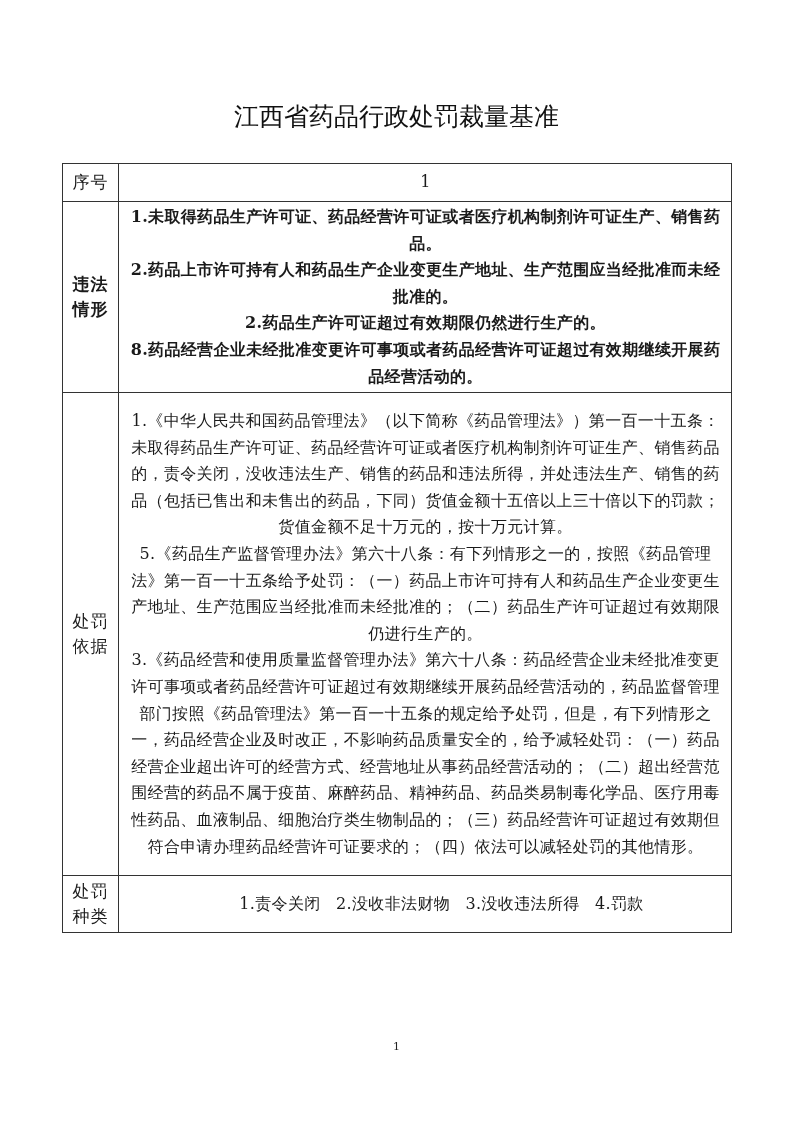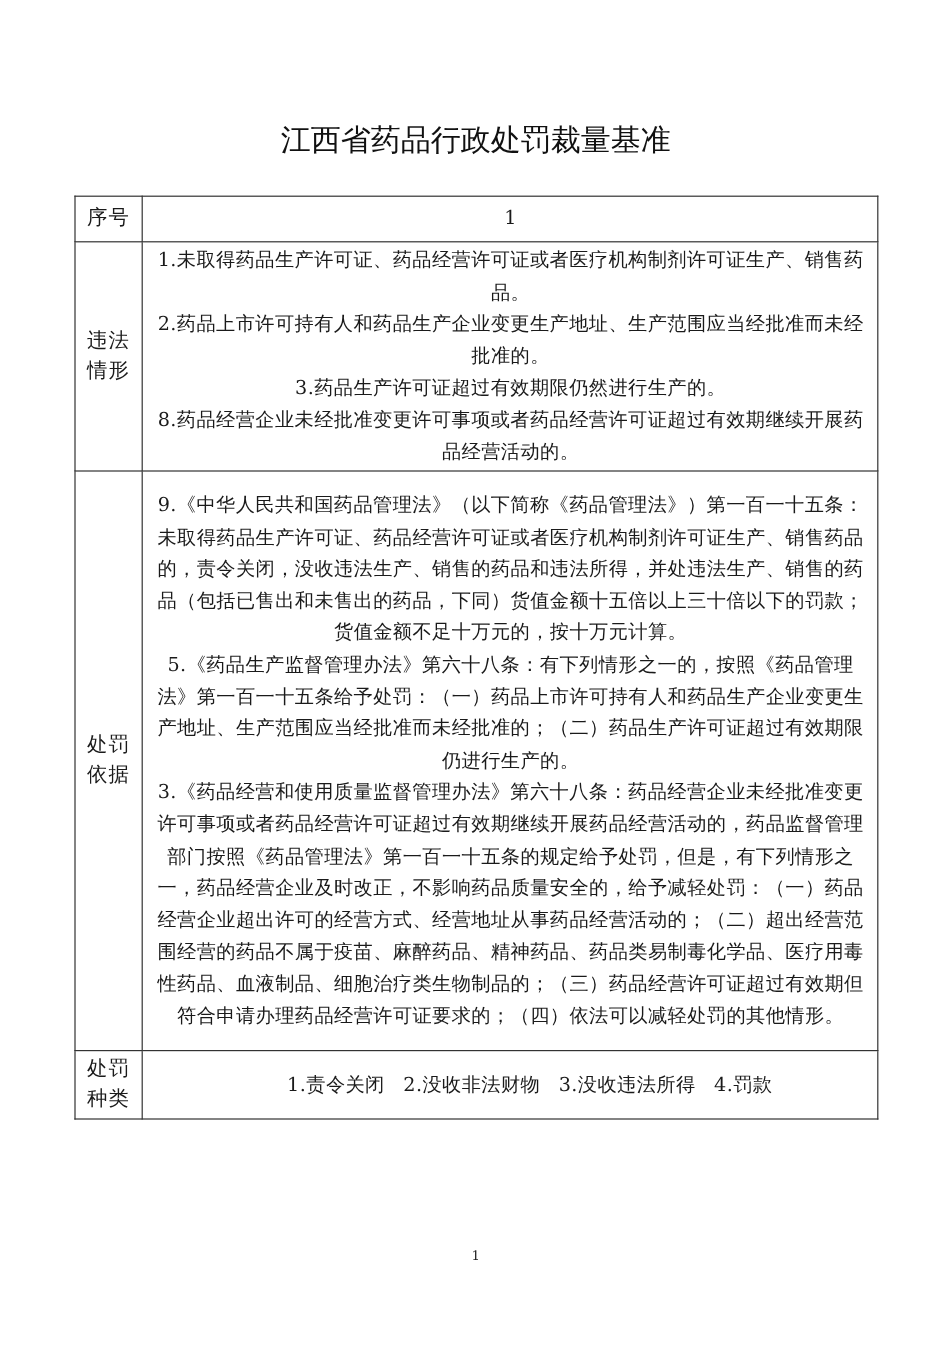--- a/index.html
+++ b/index.html
@@ -59,7 +59,7 @@
     }
     tr.row-seq td { height: 33px; }
     tr.row-seq td.content { text-align: center; }
-    tr.row-violation td { height: 182px; }
+    tr.row-violation td { height: 182px; font-weight: bold; }
     tr.row-basis td { height: 478px; }
     tr.row-type td { height: 52px; }
     tr.row-type td.content { word-spacing: 10px; padding-left: 41px; }

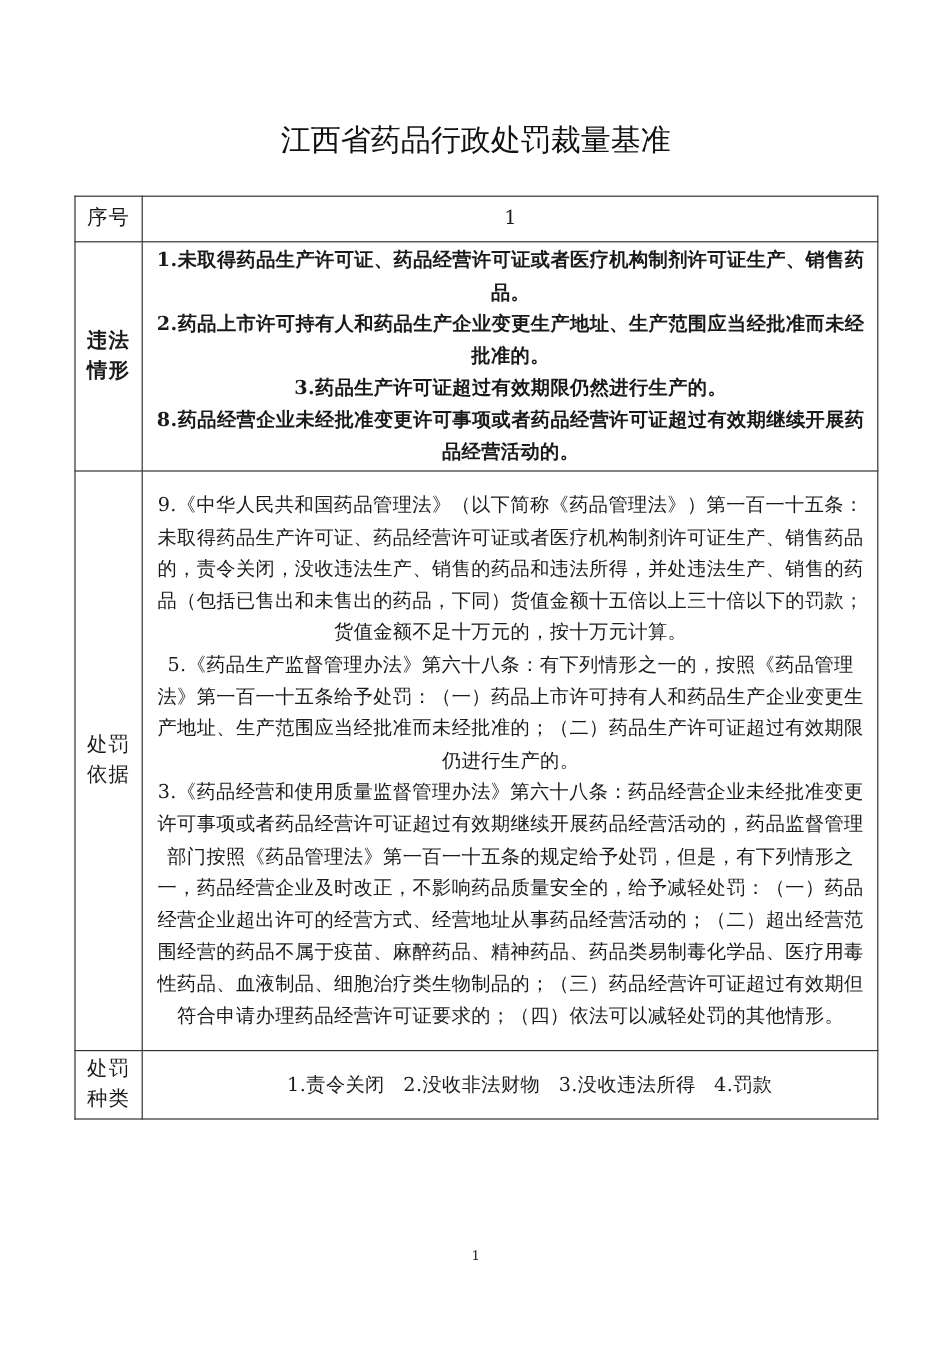--- a/index.html
+++ b/index.html
@@ -93,7 +93,7 @@
       <td class="content">
         <p>1.未取得药品生产许可证、药品经营许可证或者医疗机构制剂许可证生产、销售药品。</p>
         <p>2.药品上市许可持有人和药品生产企业变更生产地址、生产范围应当经批准而未经批准的。</p>
-        <p>3.药品生产许可证超过有效期限仍然进行生产的。</p>
+        <p>2.药品生产许可证超过有效期限仍然进行生产的。</p>
         <p>8.药品经营企业未经批准变更许可事项或者药品经营许可证超过有效期继续开展药品经营活动的。</p>
       </td>
     </tr>

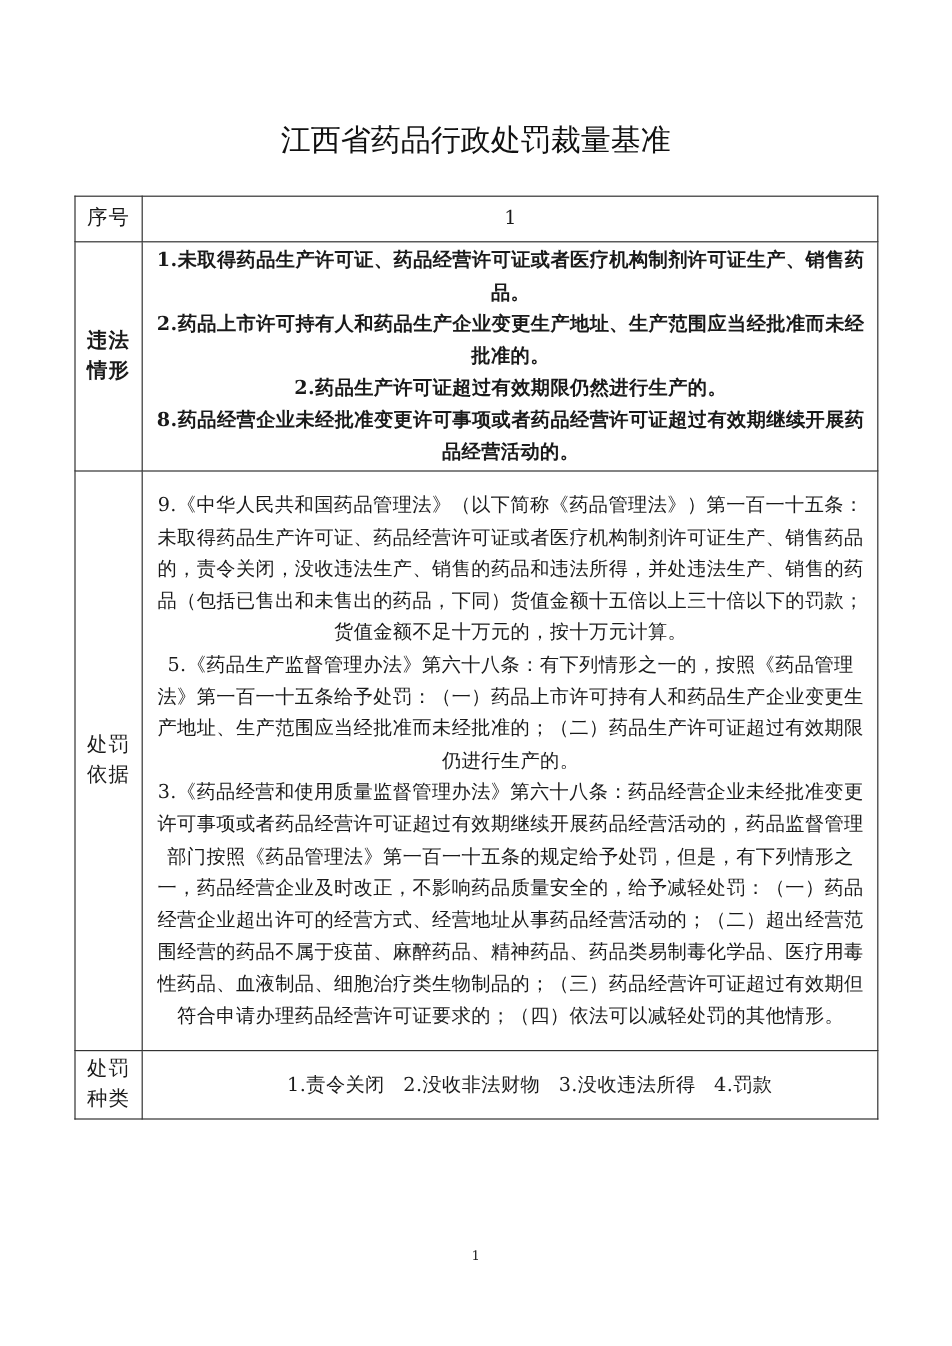--- a/index.html
+++ b/index.html
@@ -103,7 +103,7 @@
         <div>依据</div>
       </td>
       <td class="content">
-        <p>9.《中华人民共和国药品管理法》（以下简称《药品管理法》）第一百一十五条：未取得药品生产许可证、药品经营许可证或者医疗机构制剂许可证生产、销售药品的，责令关闭，没收违法生产、销售的药品和违法所得，并处违法生产、销售的药品（包括已售出和未售出的药品，下同）货值金额十五倍以上三十倍以下的罚款；货值金额不足十万元的，按十万元计算。</p>
+        <p>1.《中华人民共和国药品管理法》（以下简称《药品管理法》）第一百一十五条：未取得药品生产许可证、药品经营许可证或者医疗机构制剂许可证生产、销售药品的，责令关闭，没收违法生产、销售的药品和违法所得，并处违法生产、销售的药品（包括已售出和未售出的药品，下同）货值金额十五倍以上三十倍以下的罚款；货值金额不足十万元的，按十万元计算。</p>
         <p>5.《药品生产监督管理办法》第六十八条：有下列情形之一的，按照《药品管理法》第一百一十五条给予处罚：（一）药品上市许可持有人和药品生产企业变更生产地址、生产范围应当经批准而未经批准的；（二）药品生产许可证超过有效期限仍进行生产的。</p>
         <p>3.《药品经营和使用质量监督管理办法》第六十八条：药品经营企业未经批准变更许可事项或者药品经营许可证超过有效期继续开展药品经营活动的，药品监督管理部门按照《药品管理法》第一百一十五条的规定给予处罚，但是，有下列情形之一，药品经营企业及时改正，不影响药品质量安全的，给予减轻处罚：（一）药品经营企业超出许可的经营方式、经营地址从事药品经营活动的；（二）超出经营范围经营的药品不属于疫苗、麻醉药品、精神药品、药品类易制毒化学品、医疗用毒性药品、血液制品、细胞治疗类生物制品的；（三）药品经营许可证超过有效期但符合申请办理药品经营许可证要求的；（四）依法可以减轻处罚的其他情形。</p>
       </td>

